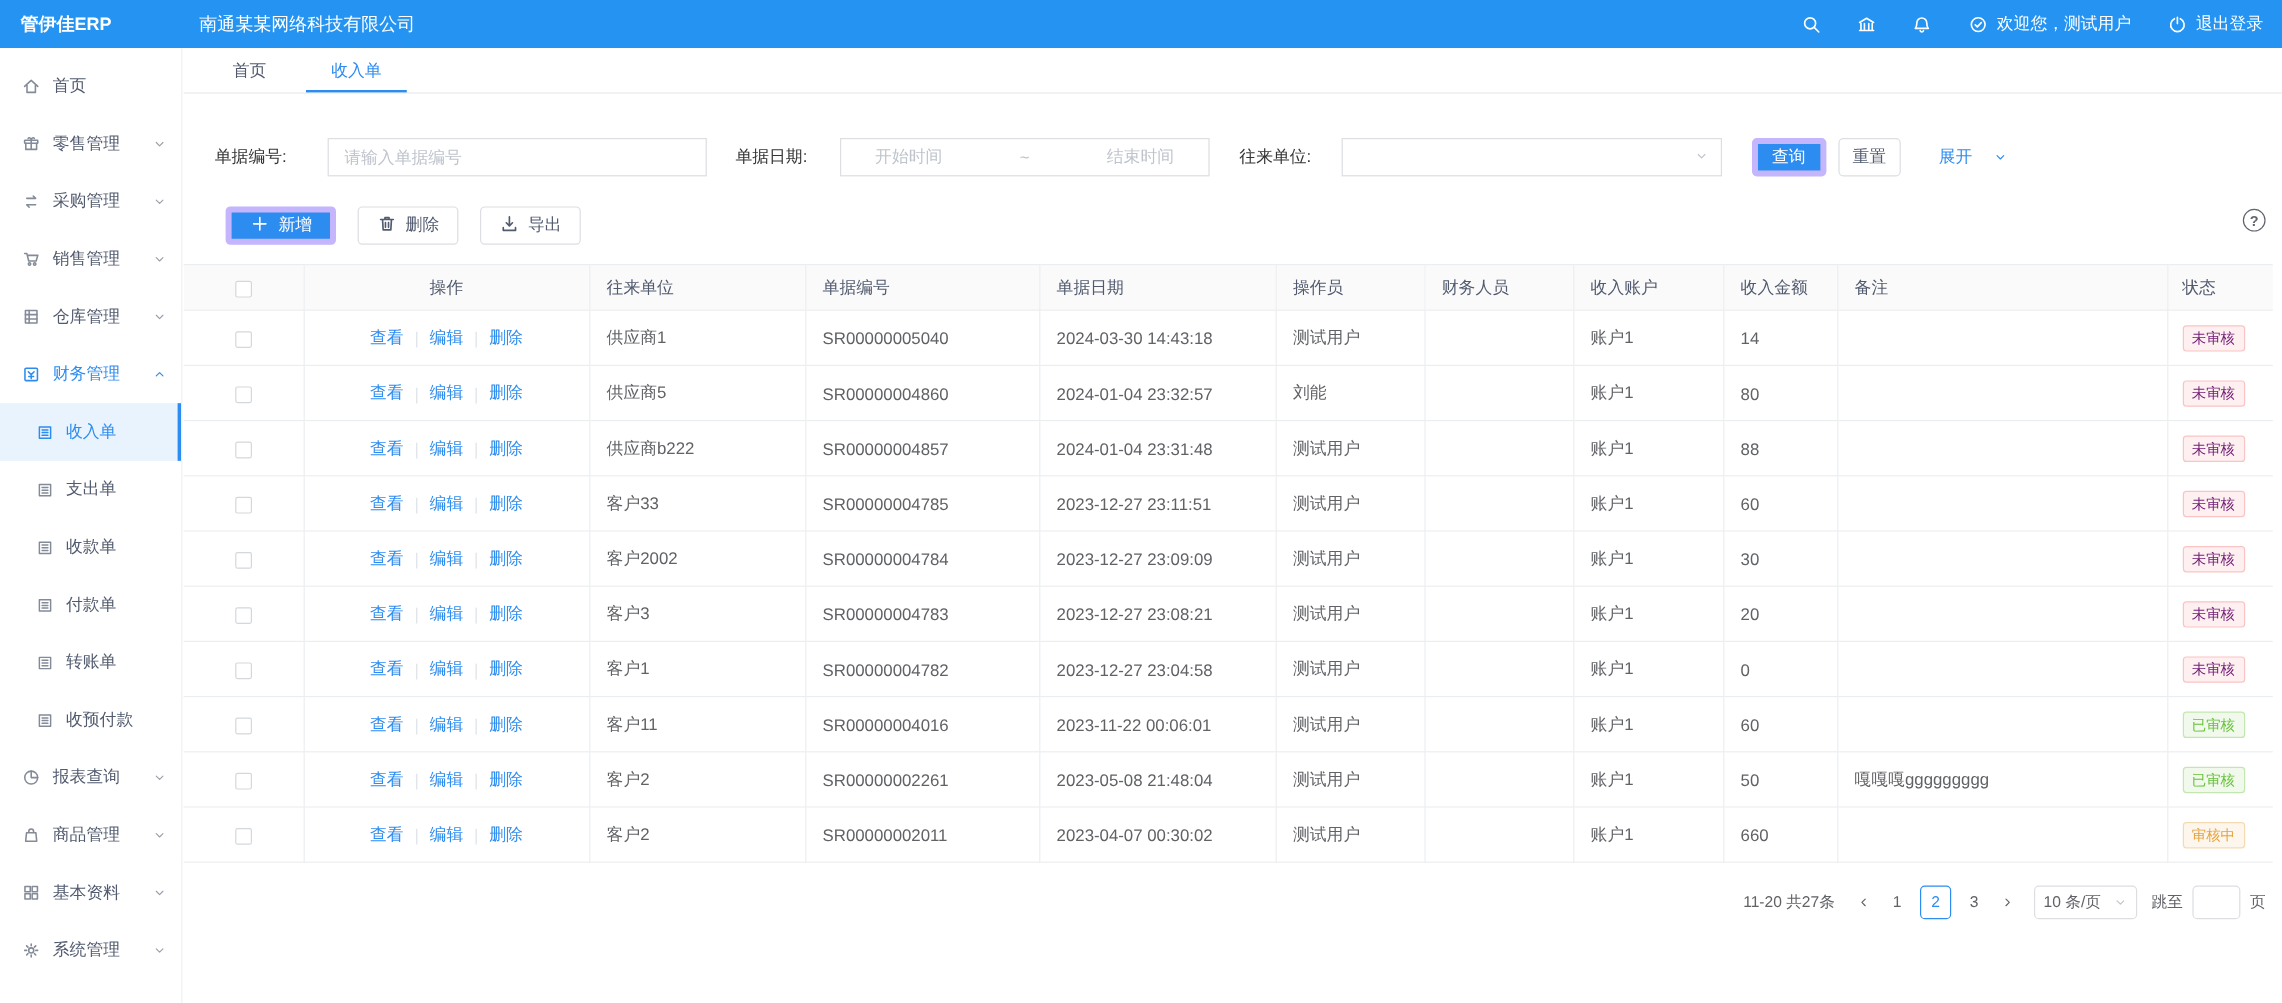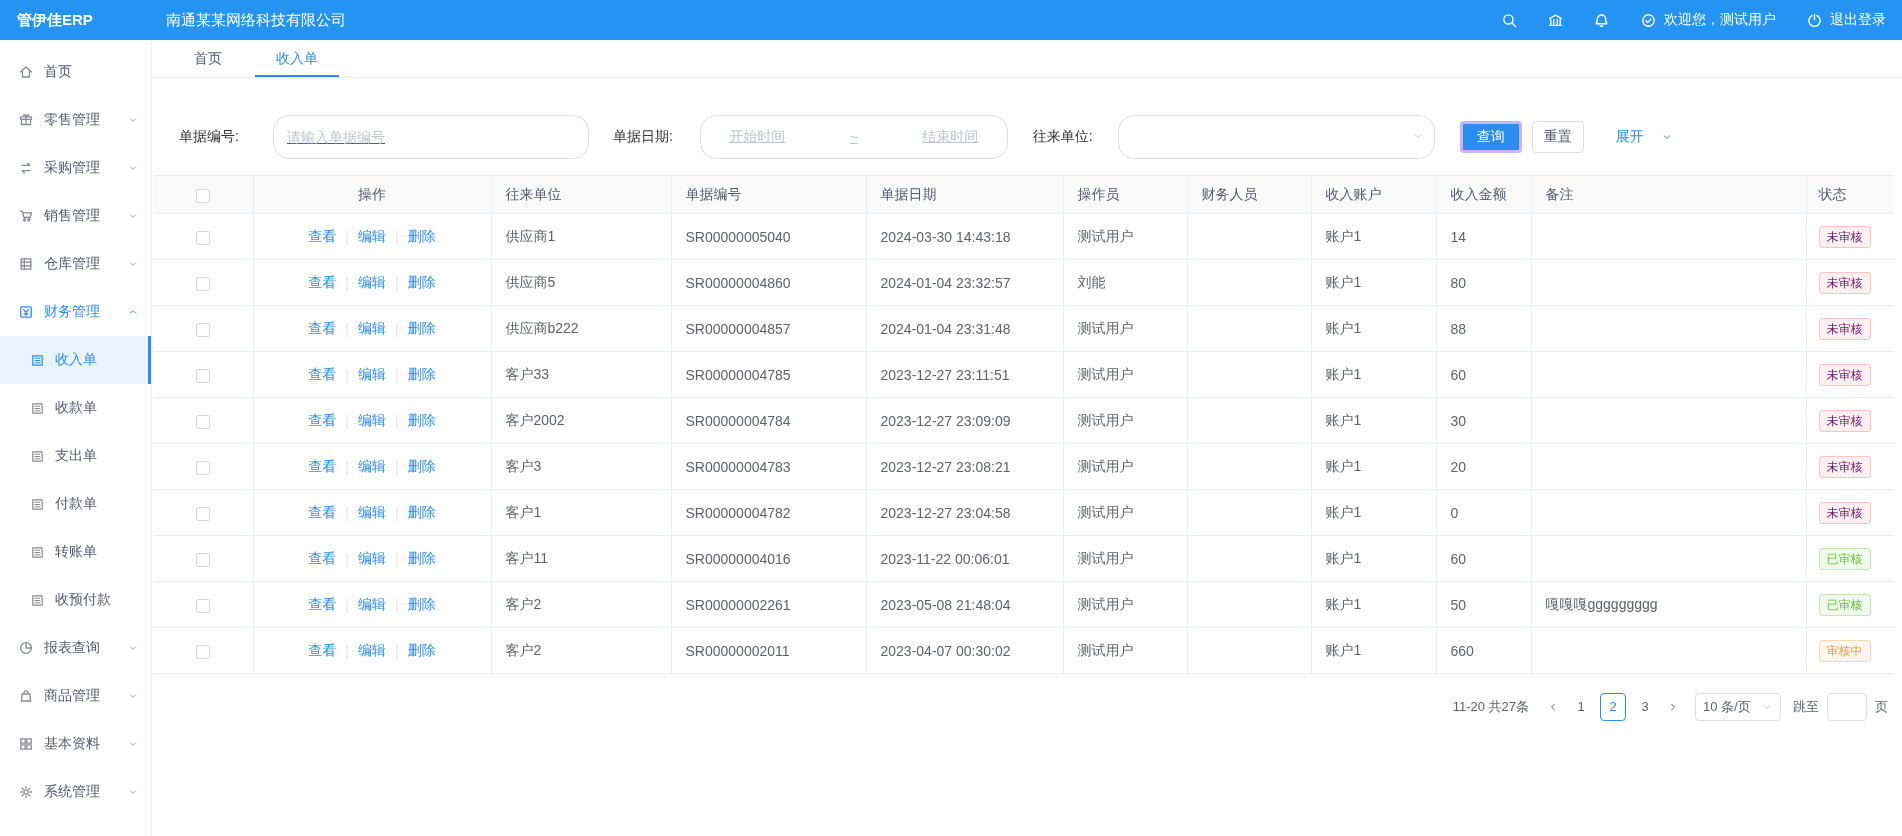--- a/index.html
+++ b/index.html
@@ -38,7 +38,7 @@
   
   .filters { display:flex; align-items:center; margin-top:37px; padding-left:26px; font-size:14px; color:#333; }
   .f-label { white-space:nowrap; }
-  .inp { height:44px; border:1px solid #dcdee2; border-radius:16px; background:#fff;text-decoration:underline; }
+  .inp { height:32px; border:1px solid #dcdee2; border-radius:0; background:#fff; }
   .bill-input { width:316px; margin-left:34px; padding:0 13px; font-size:14px; color:#515a6e; outline:none; }
   .bill-input::placeholder { color:#bfc4cc; }
   .lbl-date { margin-left:24px; }

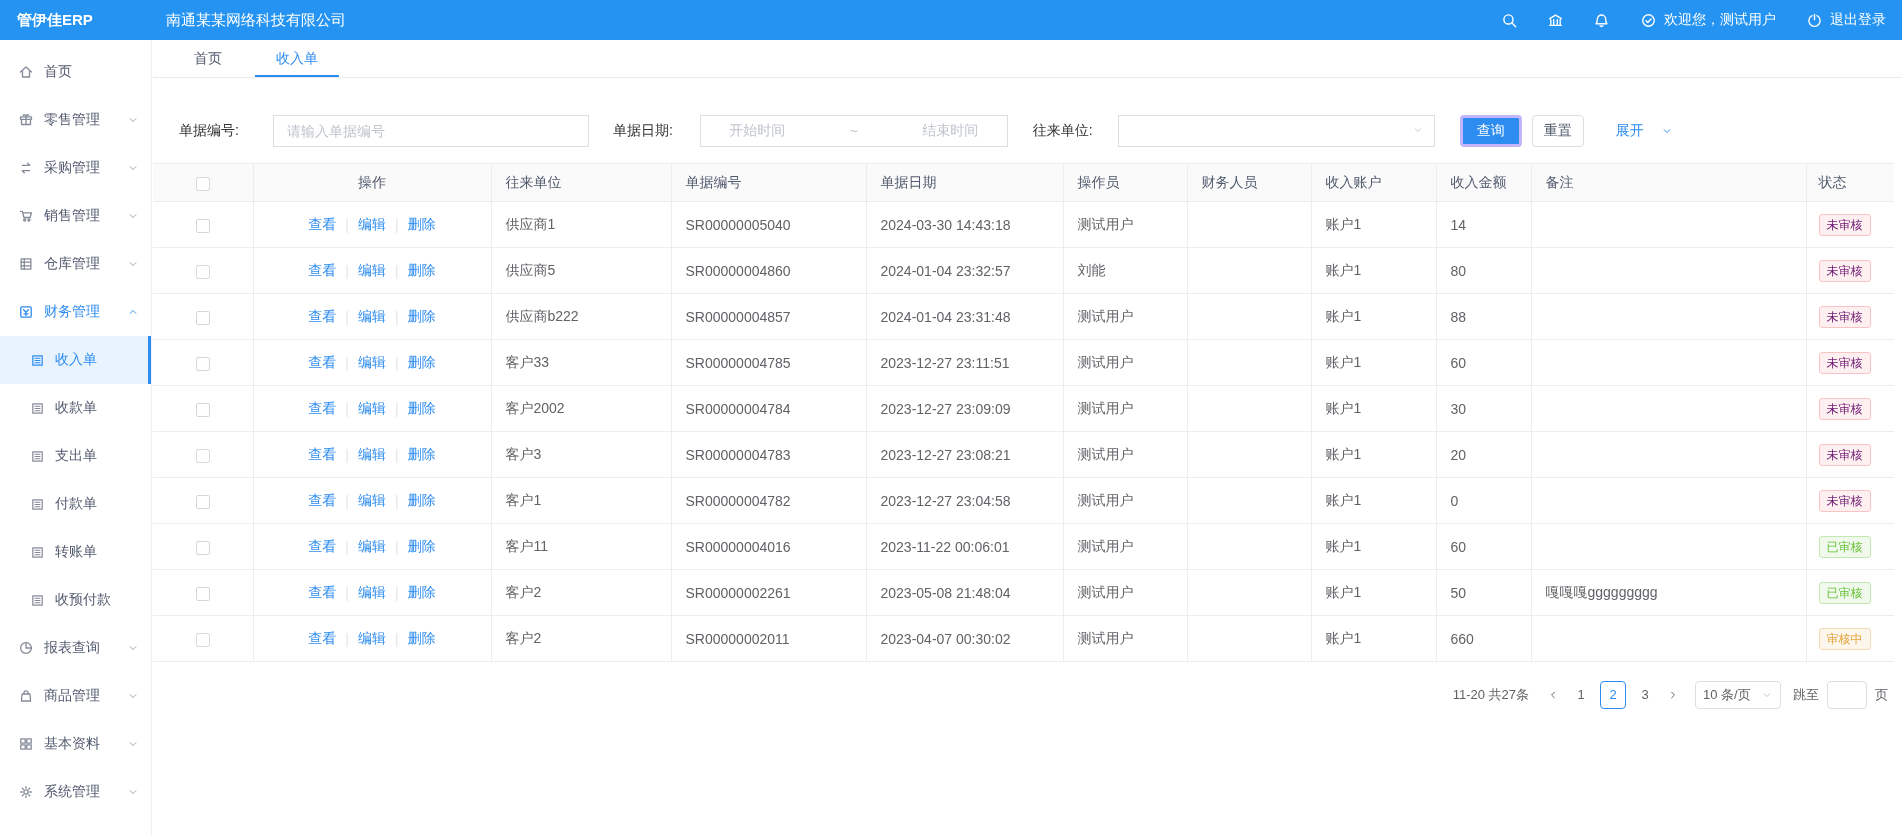--- a/index.html
+++ b/index.html
@@ -48,7 +48,7 @@
   .lbl-partner { margin-left:25px; }
   .partner-select { width:317px; margin-left:25px; display:flex; align-items:center; justify-content:flex-end; padding-right:10px; color:#c0c4cc; cursor:pointer; }
   .btn { height:32px; border-radius:4px; font-size:14px; display:inline-flex; align-items:center; justify-content:center; cursor:pointer; }
-  .btn-primary { background:#2d8cf0; color:#fff; border:3px solid #c4b5fd; }
+  .btn-primary { background:#2d8cf0; color:#fff; border:5px solid #c4b5fd; }
   .btn-default { background:#fff; color:#515a6e; border:1px solid #dcdee2; }
   .search-btn { width:62px; margin-left:25px; }
   .reset-btn { width:52px; margin-left:10px; }

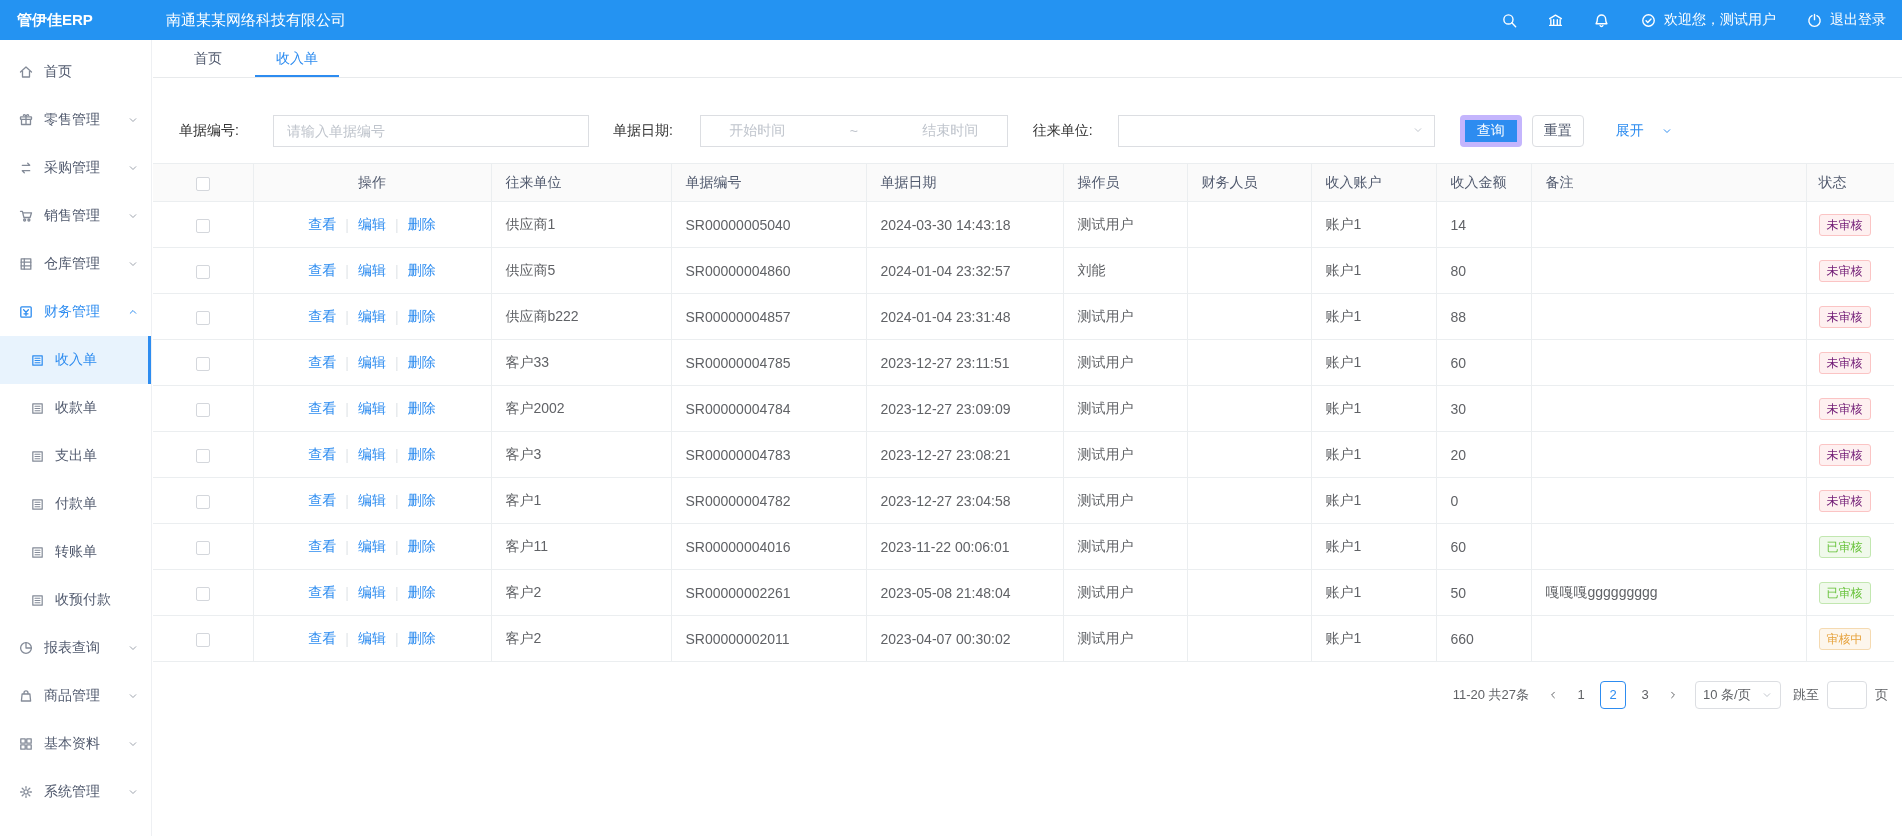--- a/index.html
+++ b/index.html
@@ -357,6 +357,27 @@
       </span>
     </div>
 
+    <div class="toolbar">
+      <button class="btn btn-primary">
+        <span><svg class="ic" width="17" height="17" viewBox="0 0 16 16">
+              <path d="M8 3.2v9.6M3.2 8h9.6"></path>
+            </svg></span>
+        <span>新增</span>
+      </button>
+      <button class="btn btn-default">
+        <span><svg class="ic" width="17" height="17" viewBox="0 0 16 16">
+              <path d="M3 4.6h10M6.4 4.6V3.2h3.2v1.4M4.5 4.6l.5 8.2h6l.5-8.2M6.8 7v3.8M9.2 7v3.8"></path>
+            </svg></span>
+        <span>删除</span>
+      </button>
+      <button class="btn btn-default">
+        <span><svg class="ic" width="17" height="17" viewBox="0 0 16 16">
+              <path d="M8 2.6v6.8M5.6 7.2 8 9.6l2.4-2.4M3.2 11v2.2h9.6V11"></path>
+            </svg></span>
+        <span>导出</span>
+      </button>
+      <span class="help-ico">?</span>
+    </div>
 
     <table class="grid">
       <colgroup>

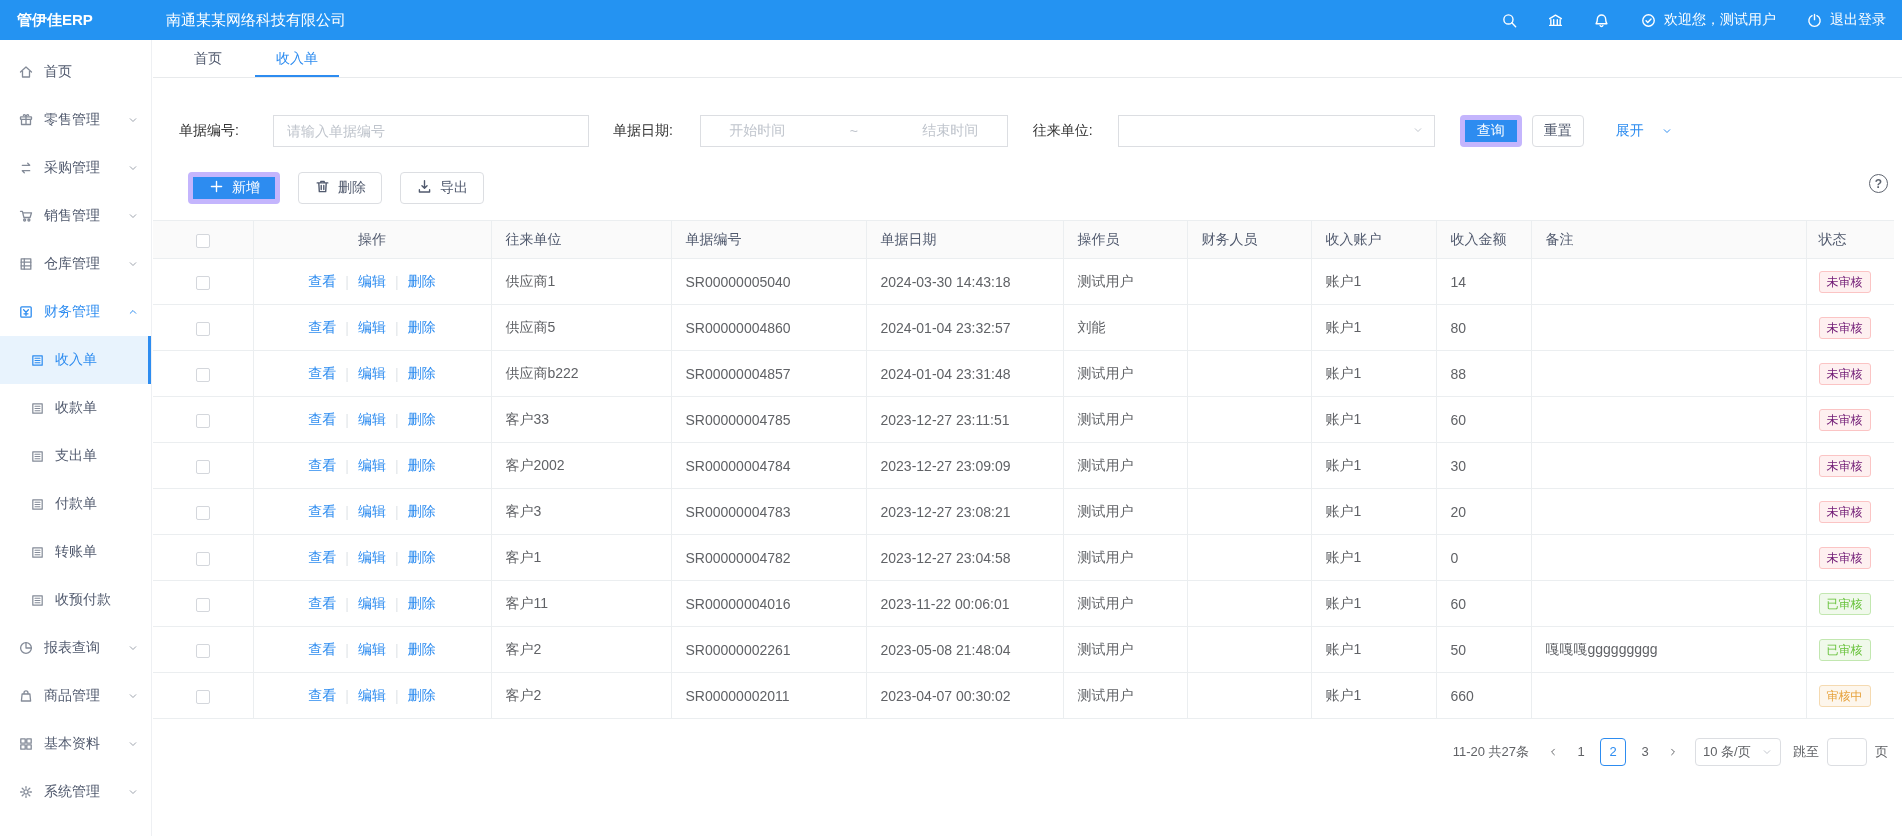--- a/index.html
+++ b/index.html
@@ -229,7 +229,7 @@
             <path d="M5.4 5.6h5.2M5.4 8h5.2M5.4 10.4h5.2"></path>
           </svg>
         </span>
-        <span class="s-lbl">收款单</span>
+        <span class="s-lbl">支出单</span>
       </div>
       <div class="side-item side-sub">
         <span class="s-ico">
@@ -238,7 +238,7 @@
             <path d="M5.4 5.6h5.2M5.4 8h5.2M5.4 10.4h5.2"></path>
           </svg>
         </span>
-        <span class="s-lbl">支出单</span>
+        <span class="s-lbl">收款单</span>
       </div>
       <div class="side-item side-sub">
         <span class="s-ico">

